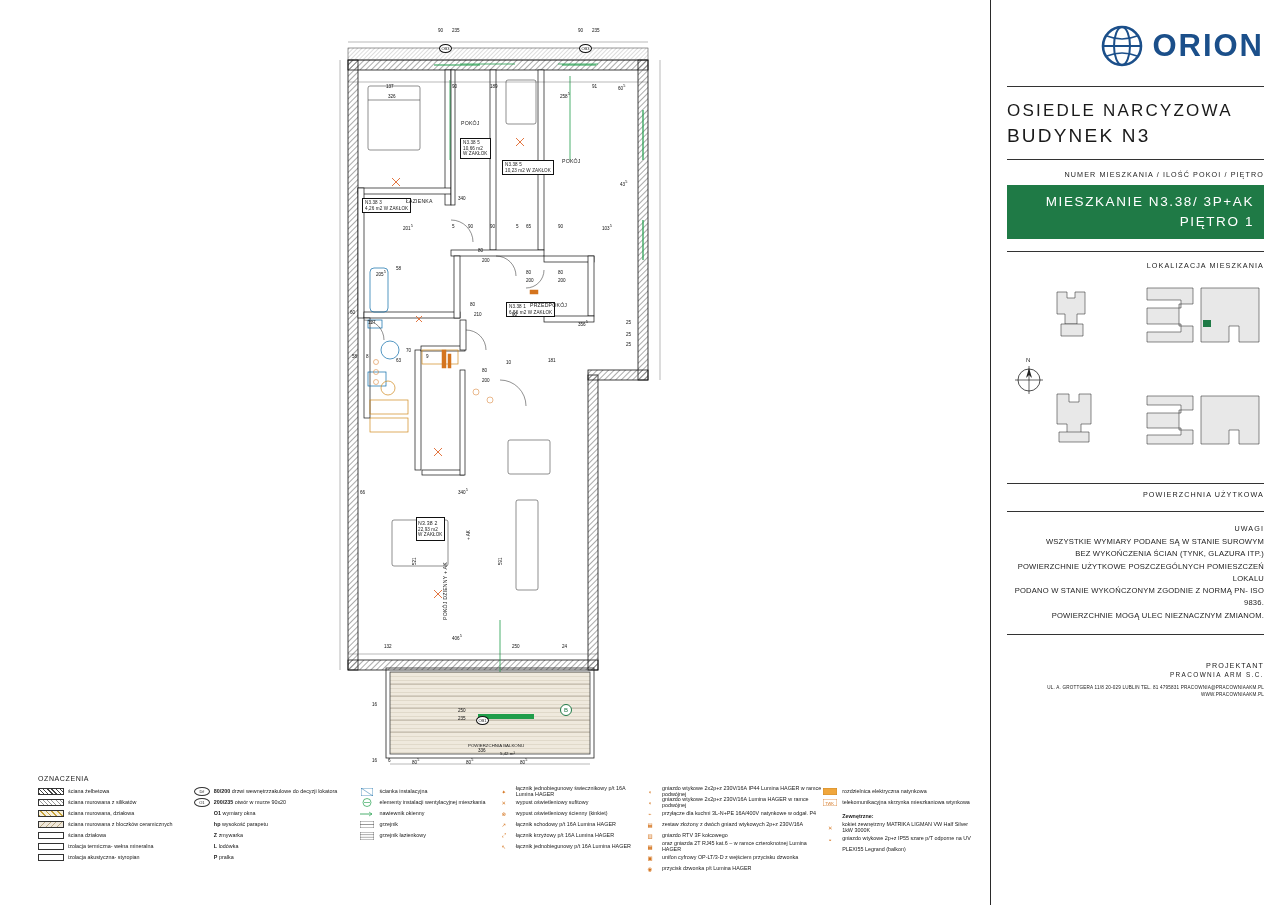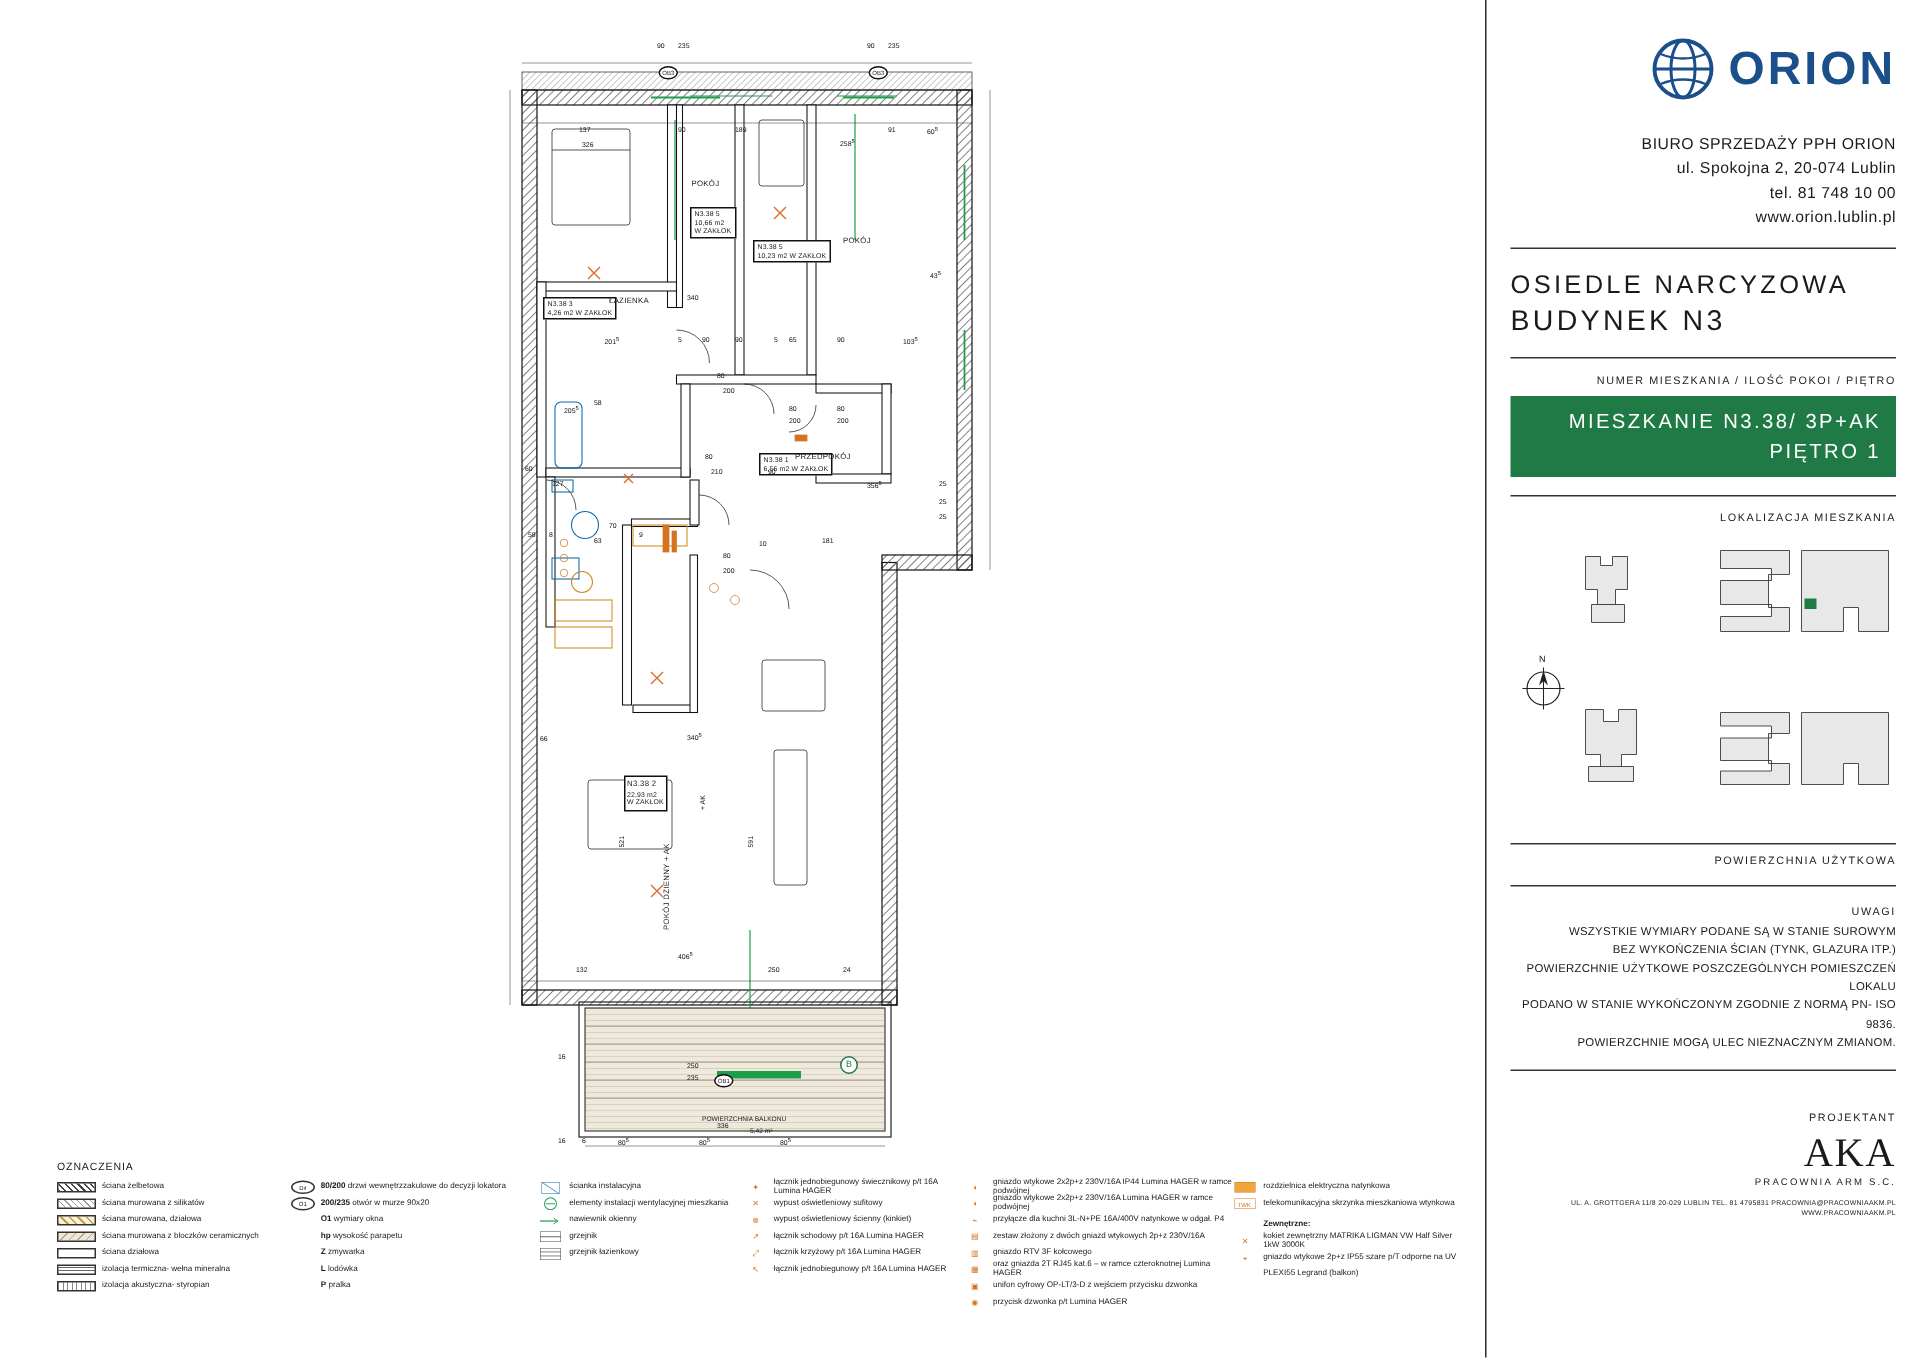--- a/index.html
+++ b/index.html
@@ -595,12 +595,6 @@
       <span class="logo-text">ORION</span>
     </div>
 
-    <div class="addr">
-      <div>BIURO SPRZEDAŻY PPH ORION</div>
-      <div>ul. Spokojna 2, 20-074 Lublin</div>
-      <div>tel. 81 748 10 00</div>
-      <div>www.orion.lublin.pl</div>
-    </div>
 
     <hr class="rule">
 

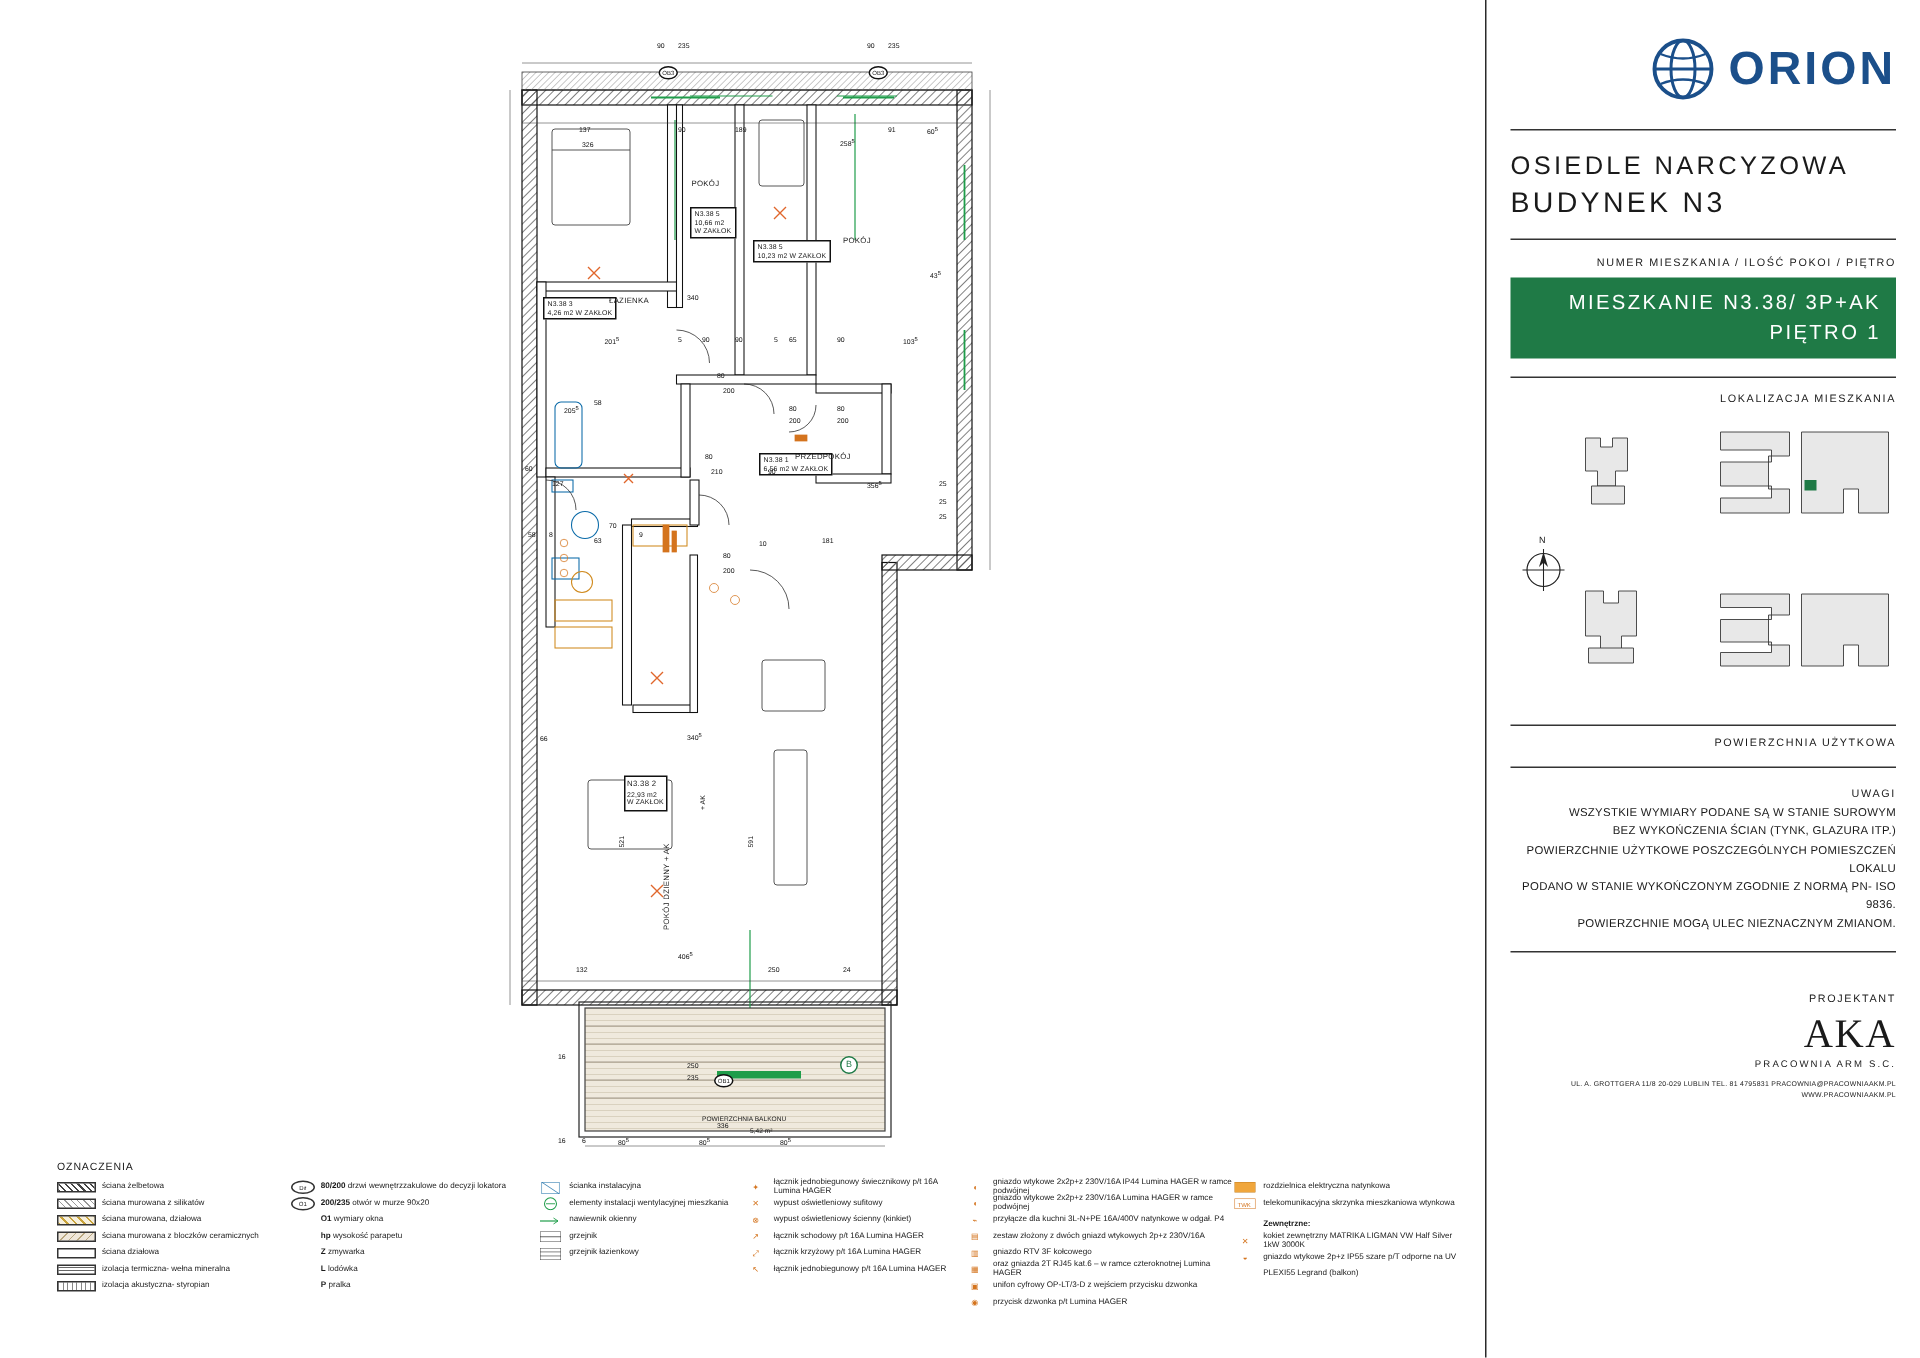--- a/index.html
+++ b/index.html
@@ -666,7 +666,6 @@
     <hr class="rule">
 
     <div class="arch-label">PROJEKTANT</div>
-    <div class="arch-logo">AKA</div>
     <div class="arch-sub">PRACOWNIA ARM S.C.</div>
     <div class="arch-addr">UL. A. GROTTGERA 11/8  20-029 LUBLIN  TEL. 81 4795831  PRACOWNIA@PRACOWNIAAKM.PL  WWW.PRACOWNIAAKM.PL</div>
 

